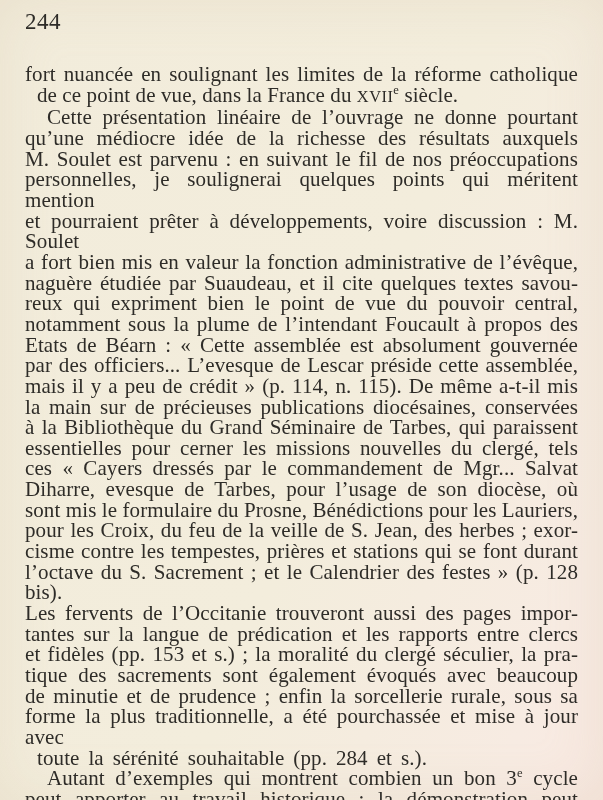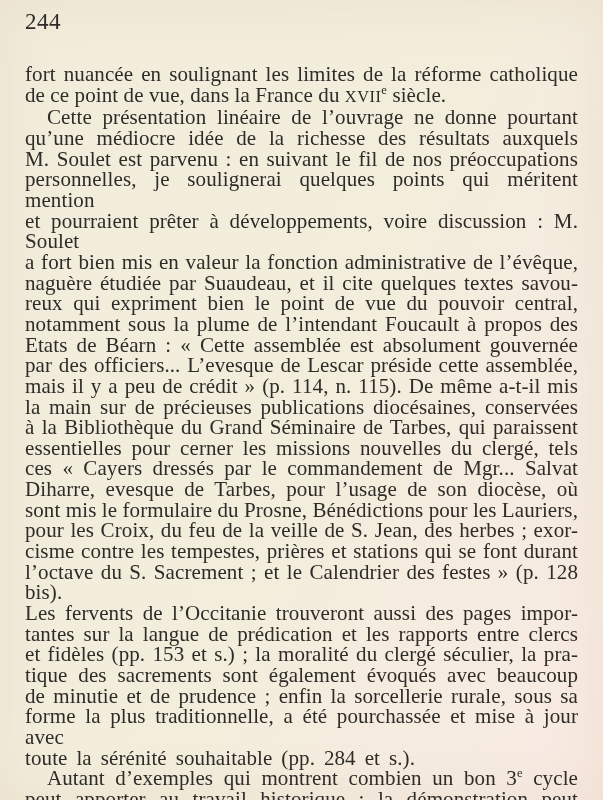--- a/index.html
+++ b/index.html
@@ -48,6 +48,7 @@
   }
   .line.last {
     text-align-last: left;
+    margin-left: 12px;
   }
   .line.indent {
     text-indent: 22px;

